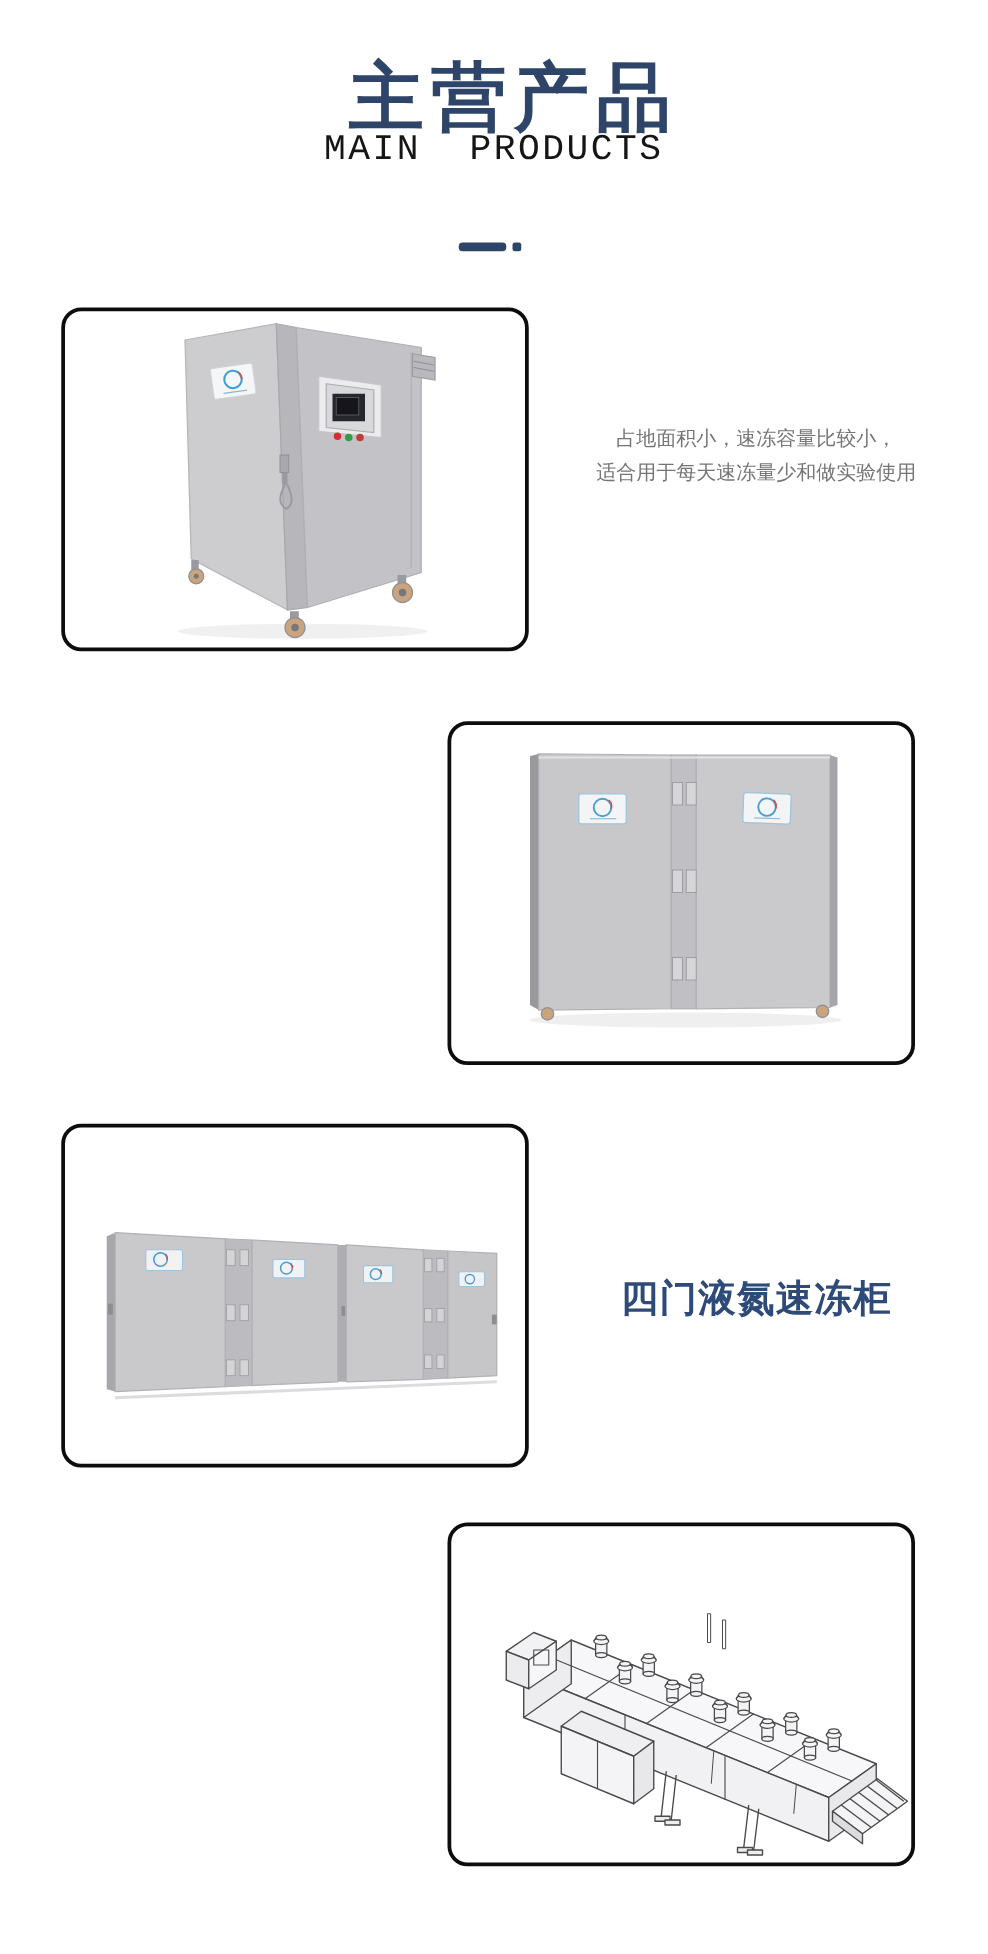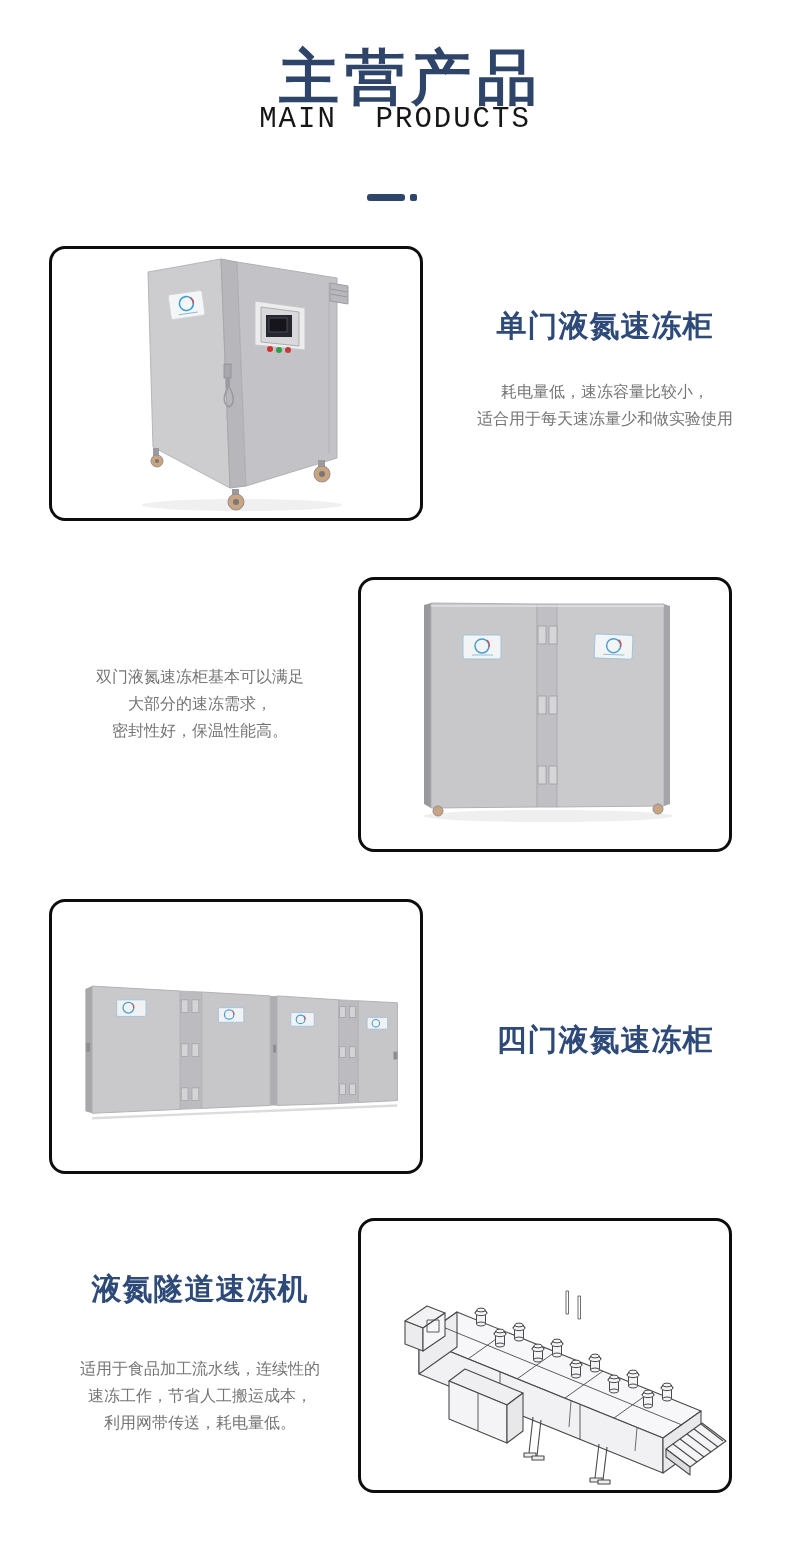--- a/index.html
+++ b/index.html
@@ -103,7 +103,6 @@
     </svg>
   </div>
   <div class="text-zone tz1">
-    <h2 class="product-title">单门液氮速冻柜</h2>
     <p class="product-desc"><span>耗电量低，速冻容量比较小，</span><br><span>适合用于每天速冻量少和做实验使用</span></p>
   </div>
 

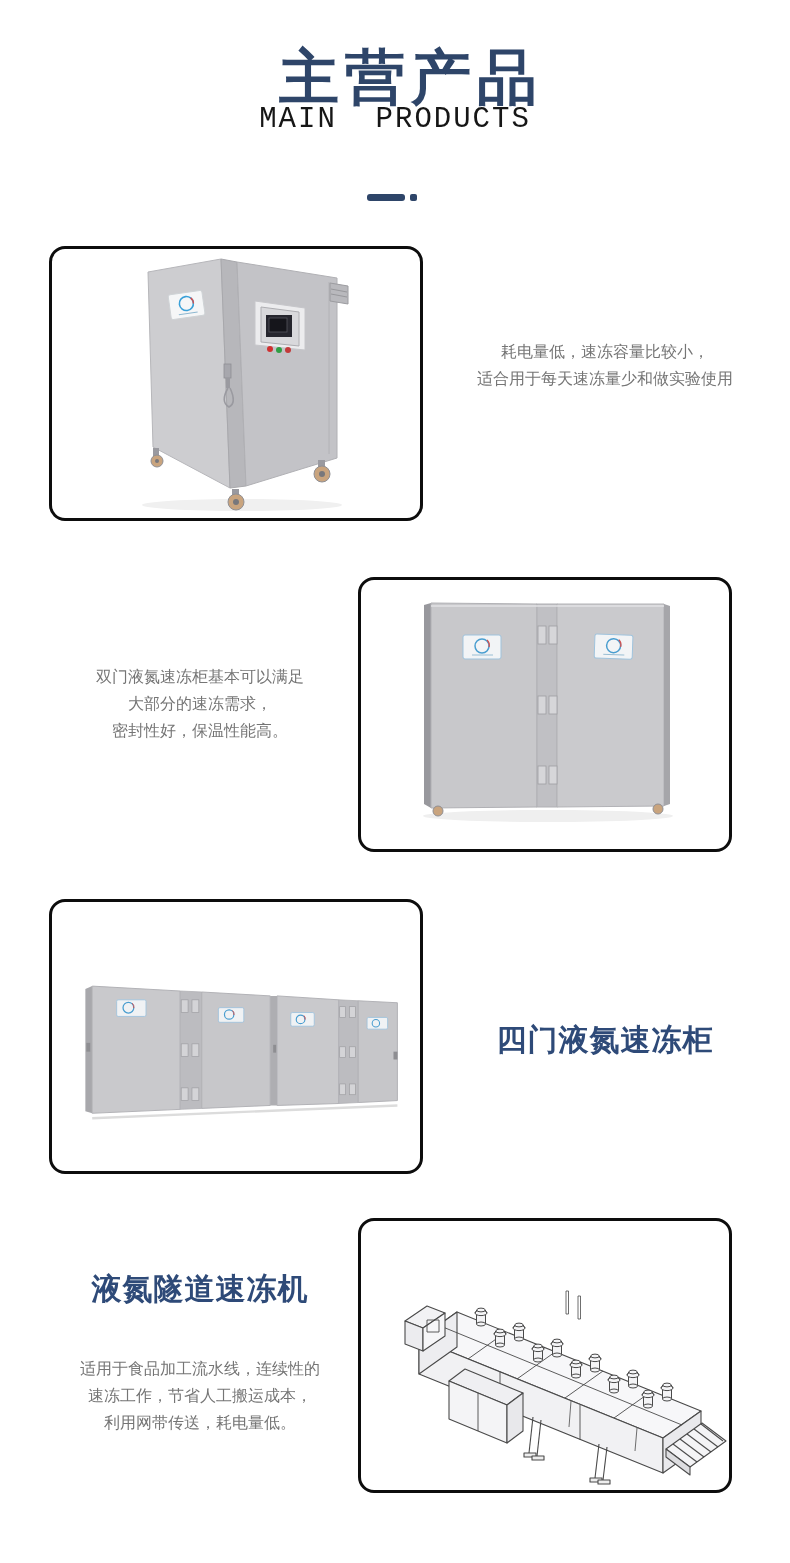--- a/index.html
+++ b/index.html
@@ -103,7 +103,7 @@
     </svg>
   </div>
   <div class="text-zone tz1">
-    <p class="product-desc"><span>耗电量低，速冻容量比较小，</span><br><span>适合用于每天速冻量少和做实验使用</span></p>
+    <p class="product-desc"><span>占地面积小，速冻容量比较小，</span><br><span>适合用于每天速冻量少和做实验使用</span></p>
   </div>
 
   <div class="text-zone tz2">

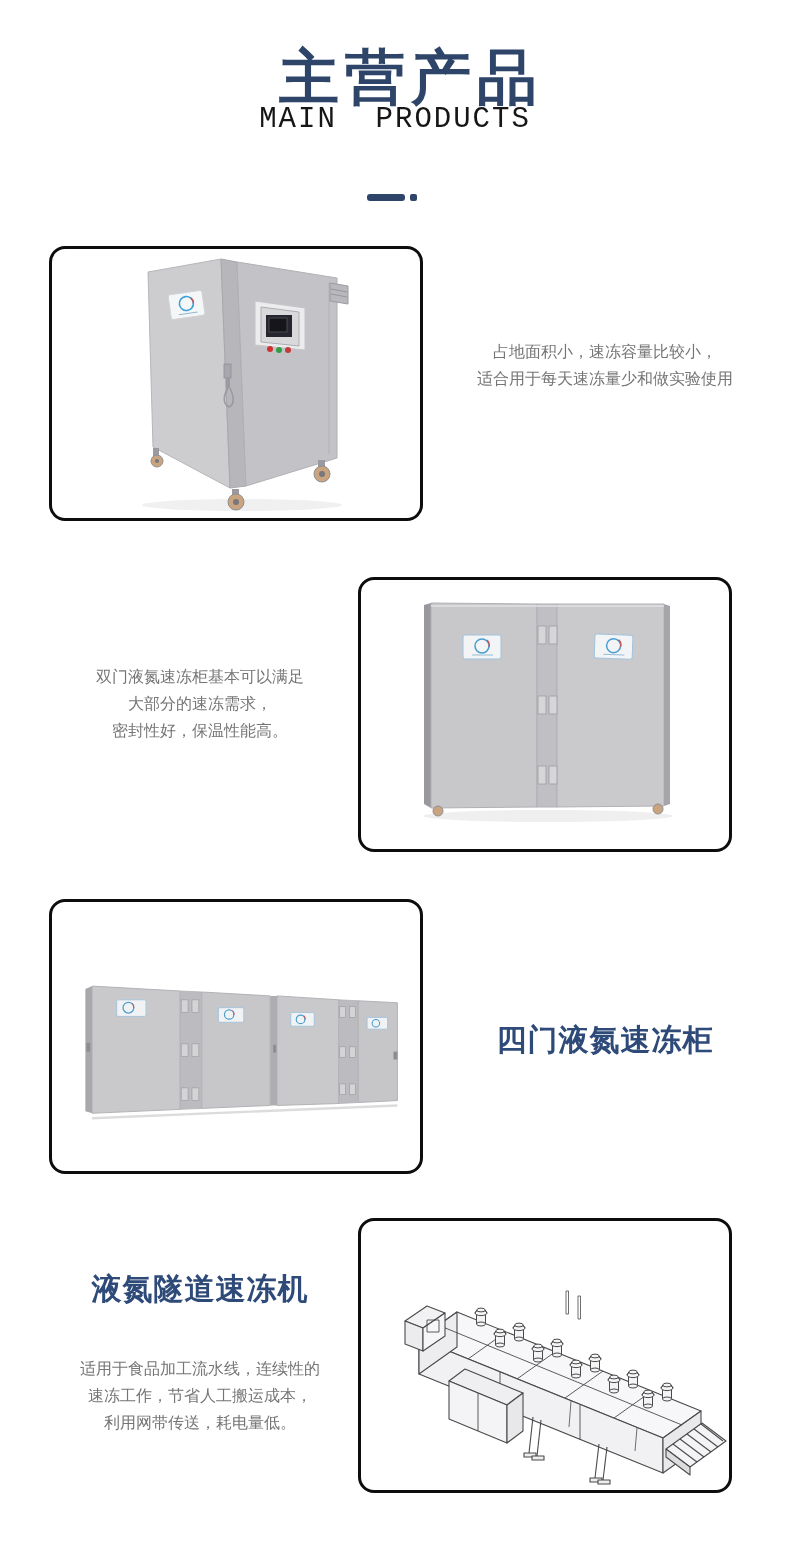--- a/index.html
+++ b/index.html
@@ -107,7 +107,6 @@
   </div>
 
   <div class="text-zone tz2">
-    <p class="product-desc"><span>双门液氮速冻柜基本可以满足</span><br><span>大部分的速冻需求，</span><br><span>密封性好，保温性能高。</span></p>
   </div>
   <div class="frame frame2">
     <svg viewBox="0 0 368 269">

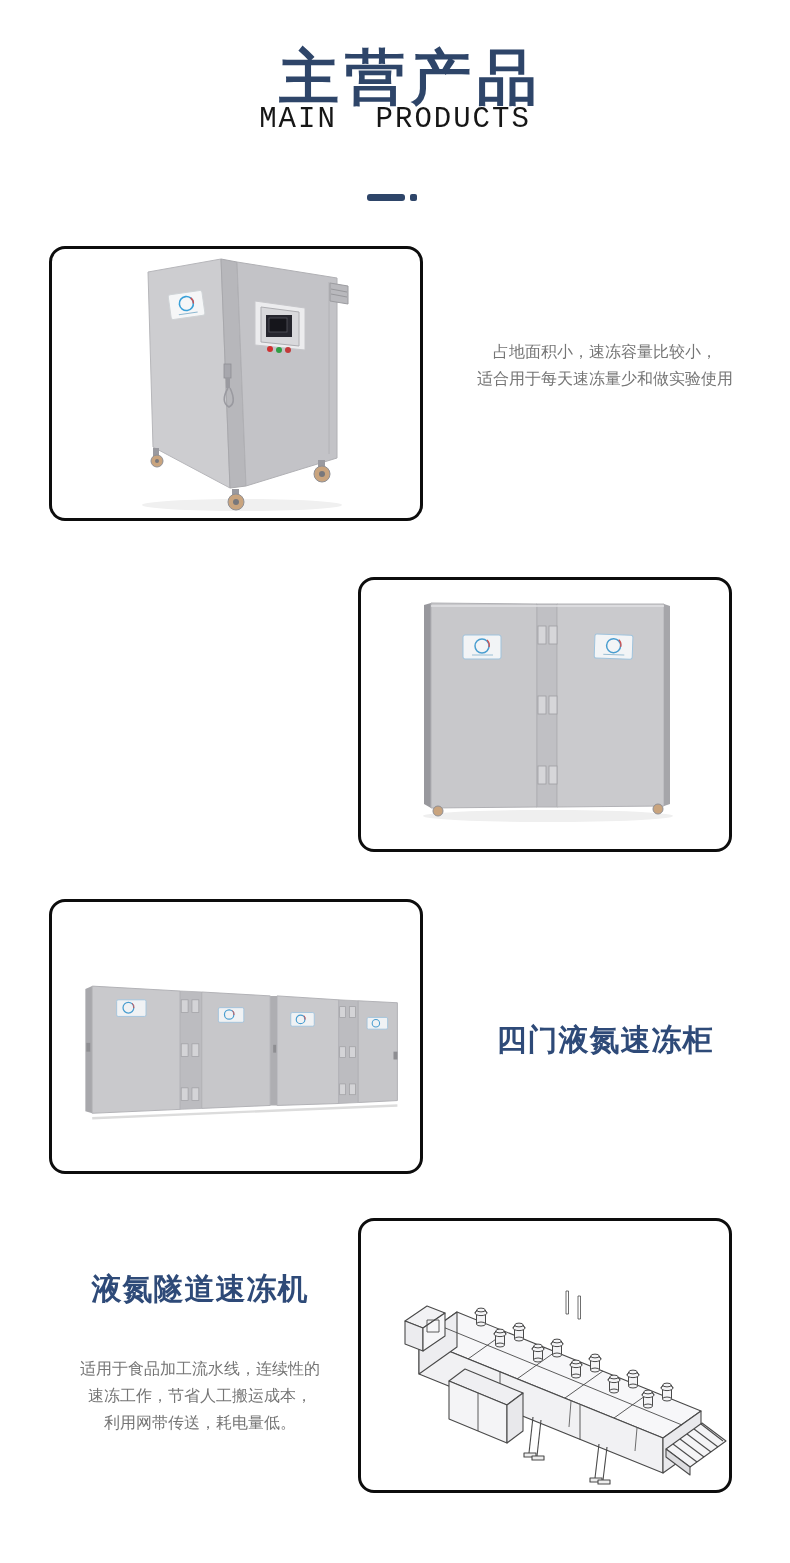--- a/index.html
+++ b/index.html
@@ -201,10 +201,6 @@
     <h2 class="product-title">四门液氮速冻柜</h2>
   </div>
 
-  <div class="text-zone tz4">
-    <h2 class="product-title">液氮隧道速冻机</h2>
-    <p class="product-desc"><span>适用于食品加工流水线，连续性的</span><br><span>速冻工作，节省人工搬运成本，</span><br><span>利用网带传送，耗电量低。</span></p>
-  </div>
   <div class="frame frame4">
     <svg viewBox="0 0 368 269">
       <defs>

